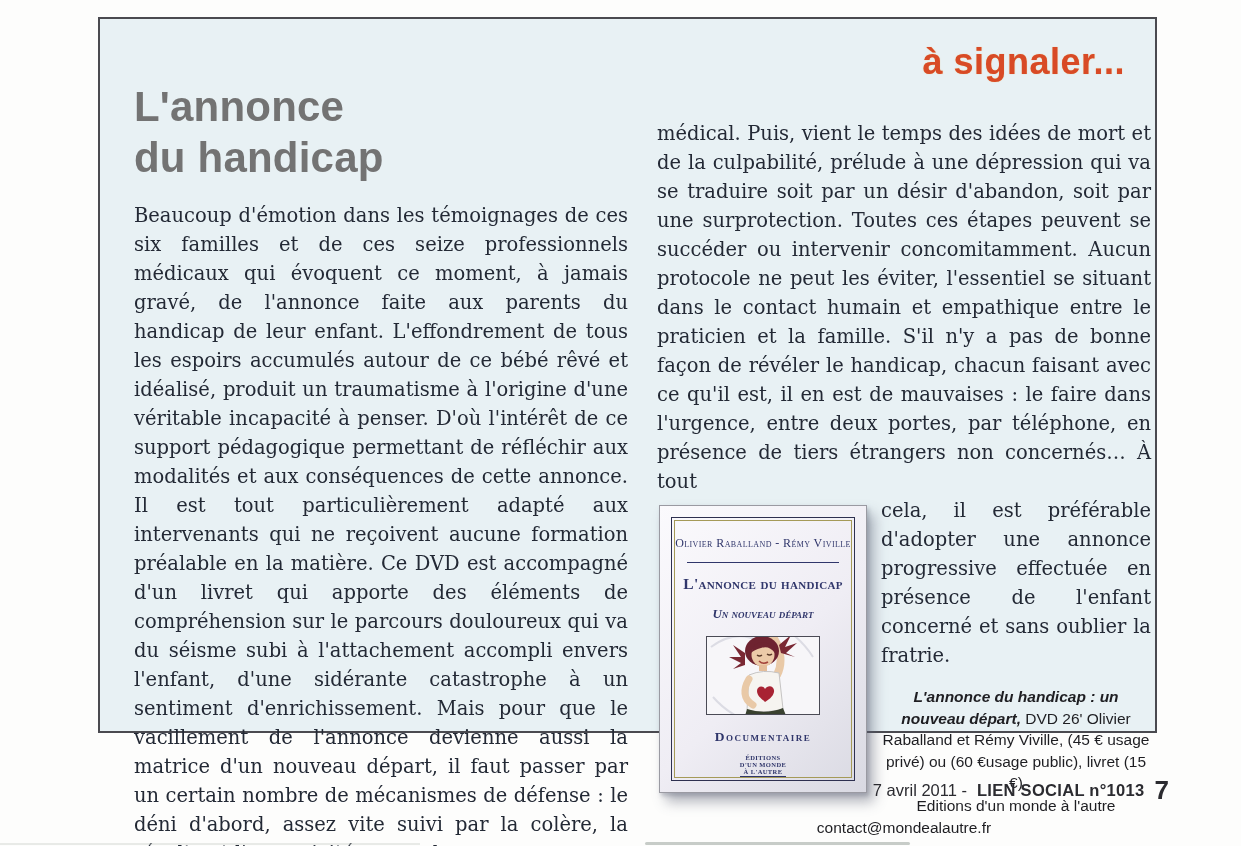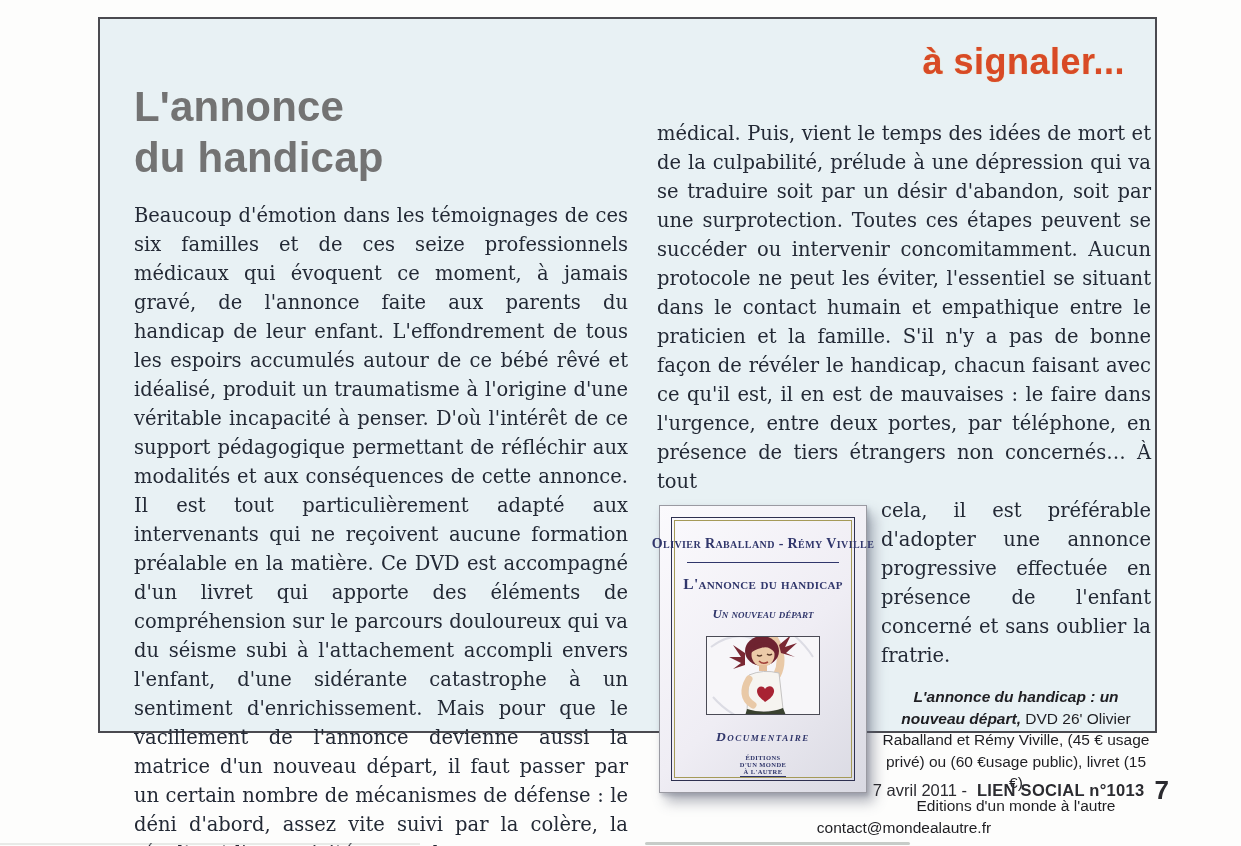--- a/index.html
+++ b/index.html
@@ -65,7 +65,7 @@
     padding-top:8px;
   }
   .dvd-authors{
-    font-variant:small-caps;font-weight:700;font-size:14px;
+    font-variant:small-caps;font-weight:400;font-size:12px;
     letter-spacing:.4px;white-space:nowrap;
   }
   .dvd-rule{width:86%;border-bottom:1.5px solid #30366b;margin:4px 0 6px 0;}

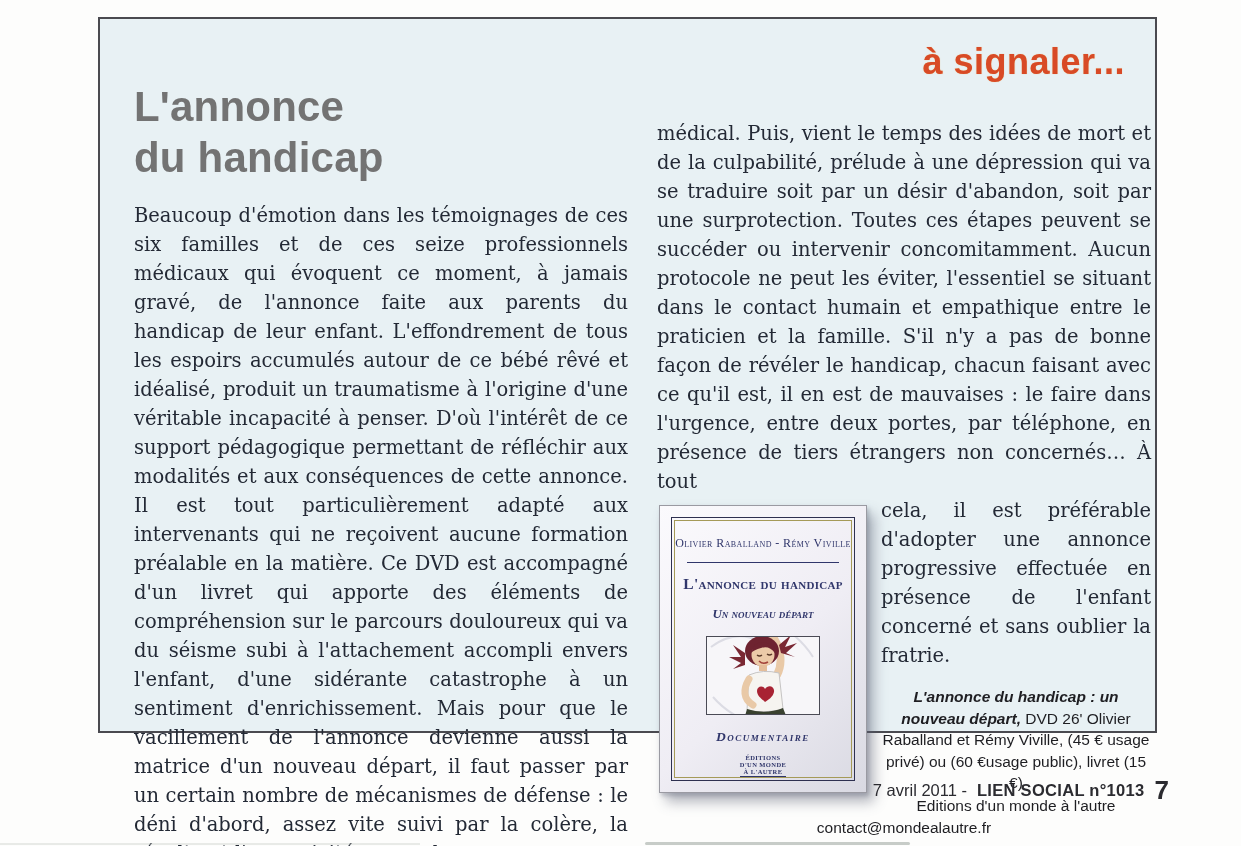--- a/index.html
+++ b/index.html
@@ -76,7 +76,7 @@
     border:1px solid #4a4a55;background:#f7f6f9;
     display:flex;align-items:center;justify-content:center;overflow:hidden;
   }
-  .dvd-genre{font-variant:small-caps;font-weight:700;font-size:13.5px;letter-spacing:1.5px;margin-top:7px;font-style:italic;}
+  .dvd-genre{font-variant:small-caps;font-weight:700;font-size:13.5px;letter-spacing:1.5px;margin-top:7px;}
   .dvd-pub{
     margin-top:3px;text-align:center;
     font-size:6.5px;line-height:7px;font-weight:700;

